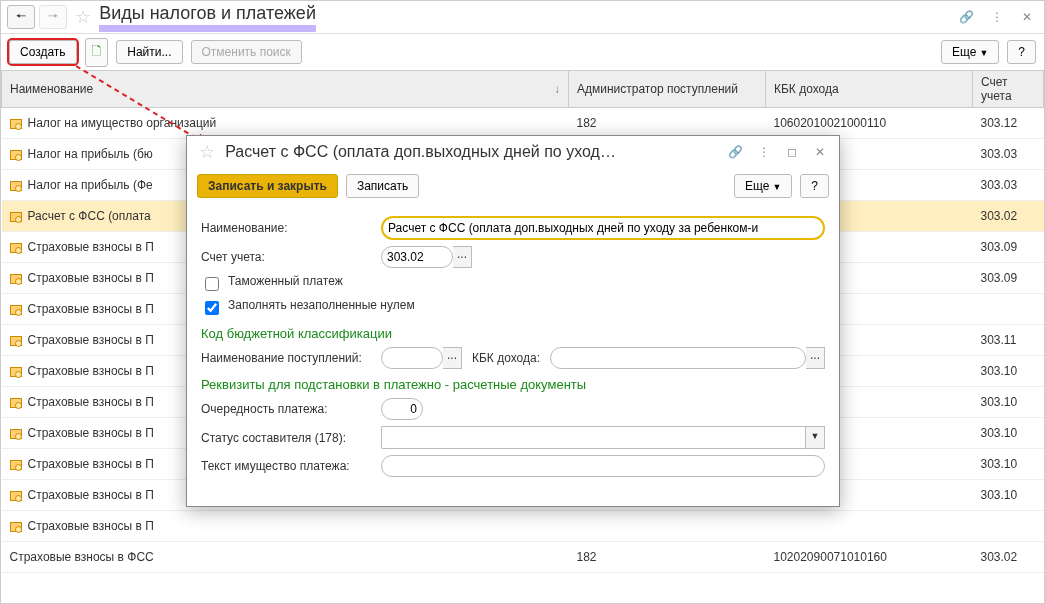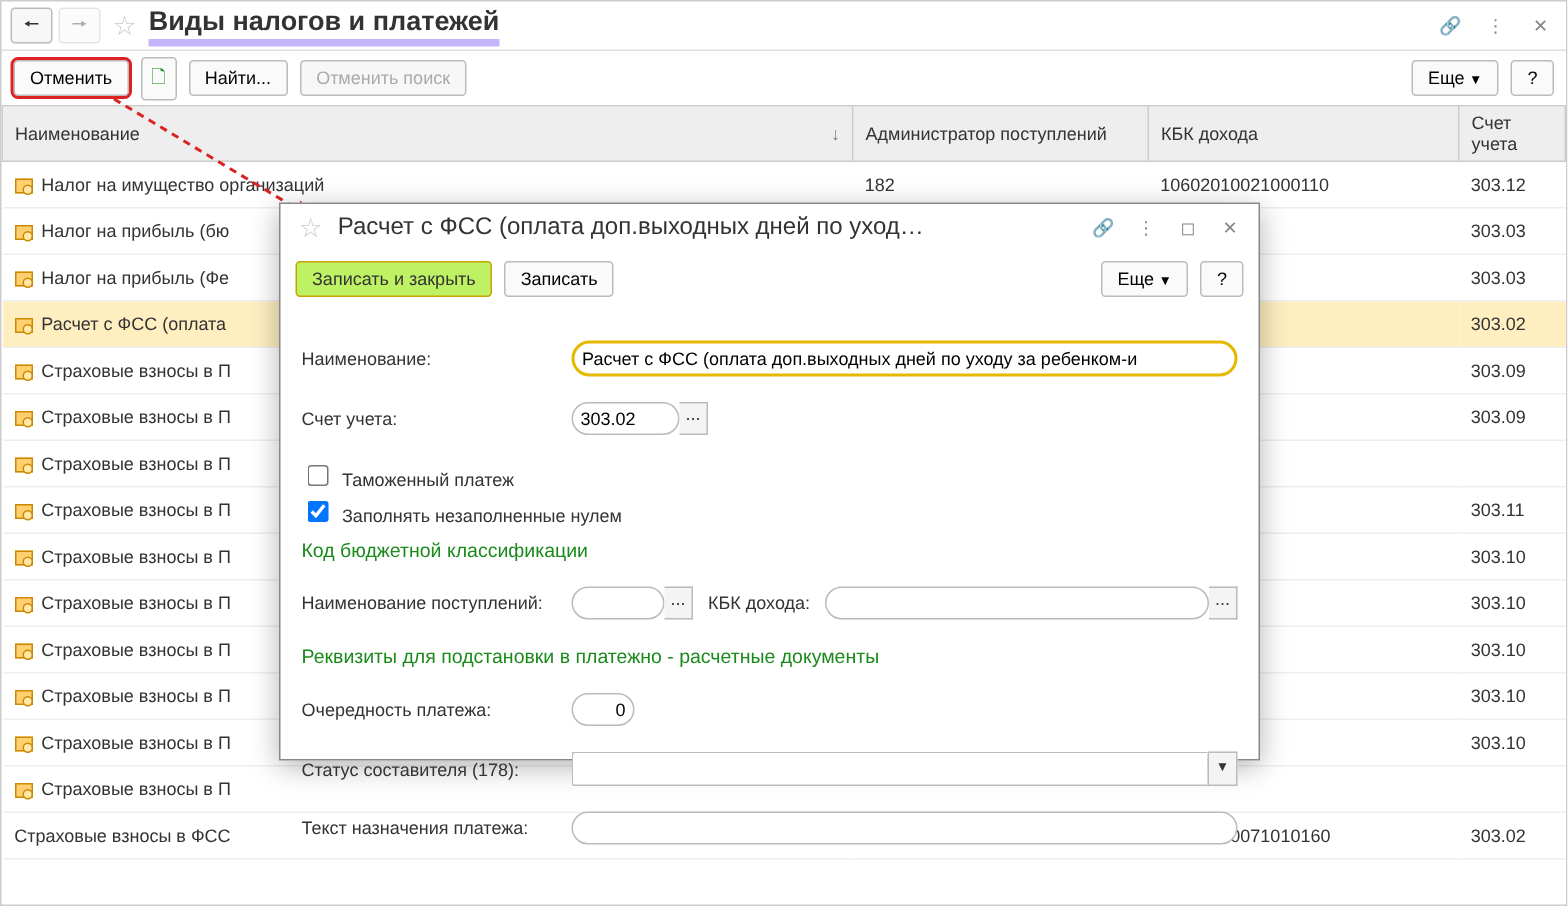--- a/index.html
+++ b/index.html
@@ -7,7 +7,7 @@
 .header{display:flex;align-items:center;height:32px;border-bottom:1px solid #ddd;padding:0 6px;gap:4px}
 .nav-btn{width:26px;height:22px;border:1px solid #bbb;background:#f7f7f7;border-radius:3px;display:flex;align-items:center;justify-content:center;cursor:pointer}
 .star{color:#ccc;font-size:18px;margin:0 4px}
-.title{font-size:18px;font-weight:bold;color:#333;border-bottom:5px solid #c4b5fd;padding-bottom:1px}
+.title{font-size:18px;font-weight:normal;color:#333;border-bottom:7px solid #c4b5fd;padding-bottom:1px}
 .header-right{margin-left:auto;display:flex;gap:8px;align-items:center;color:#bbb}
 .toolbar{display:flex;align-items:center;height:36px;padding:0 8px;gap:8px}
 .btn{border:1px solid #bbb;background:#fafafa;border-radius:3px;padding:4px 10px;cursor:pointer;font-size:12px}

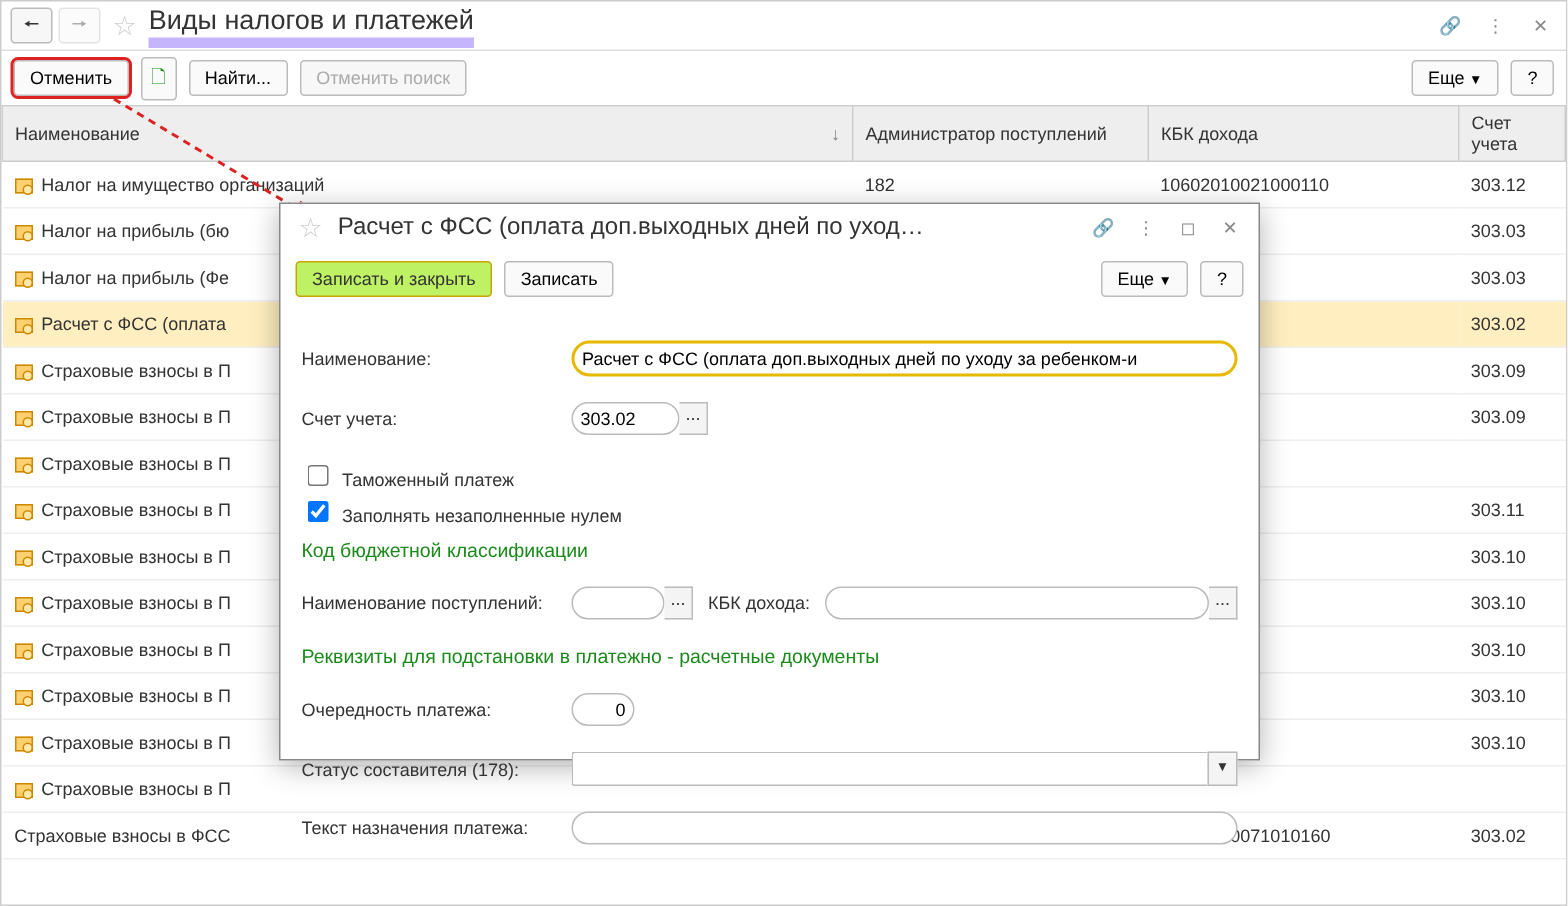--- a/index.html
+++ b/index.html
@@ -63,7 +63,7 @@
   </div>
 
   <div class="toolbar">
-    <button class="btn red-out">Отменить</button>
+    <button class="btn red-out">Создать</button>
     <button class="btn icon-only" style="color:#1a8a1a">🗋</button>
     <button class="btn">Найти...</button>
     <button class="btn disabled">Отменить поиск</button>

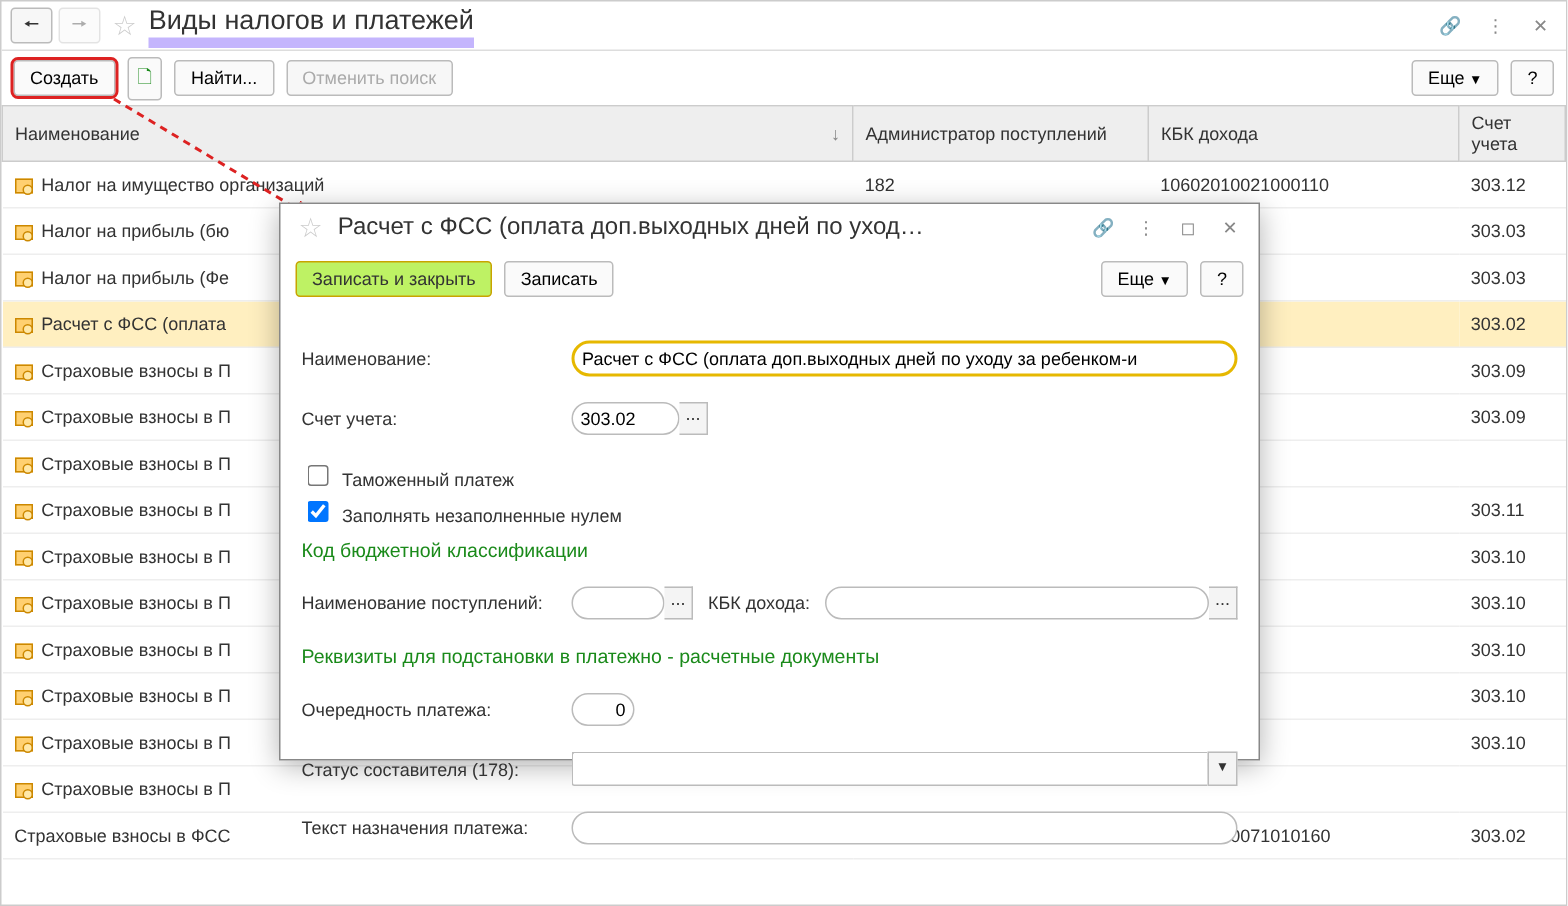--- a/index.html
+++ b/index.html
@@ -27,7 +27,7 @@
 .dialog-header{display:flex;align-items:center;height:32px;padding:0 8px;gap:6px}
 .dialog-title{font-size:16px;flex:1;white-space:nowrap;overflow:hidden;text-overflow:ellipsis}
 .dialog-toolbar{display:flex;align-items:center;padding:6px 10px;gap:8px}
-.btn.primary{background:#bef264;border-color:#c8a400;font-weight:normal;color:#333}
+.btn.primary{background:#eab308;border-color:#c8a400;font-weight:bold;color:#333}
 .dialog-body{padding:6px 14px}
 .form-row{display:flex;align-items:center;margin:17px 0;gap:10px}
 .form-label{width:170px;color:#333}

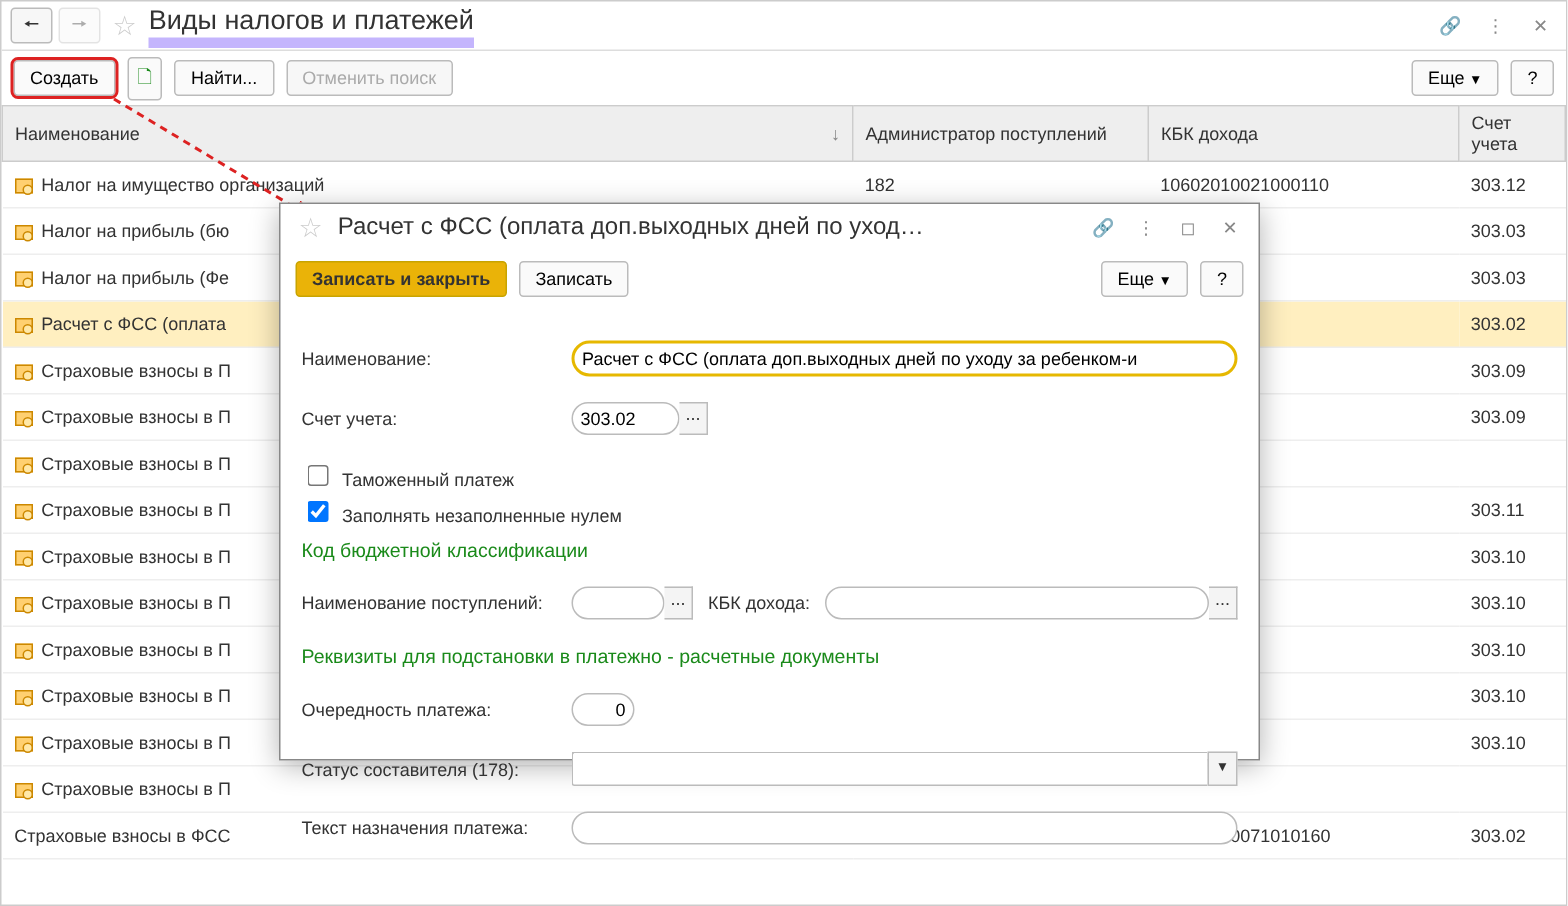--- a/index.html
+++ b/index.html
@@ -29,7 +29,7 @@
 .dialog-toolbar{display:flex;align-items:center;padding:6px 10px;gap:8px}
 .btn.primary{background:#eab308;border-color:#c8a400;font-weight:bold;color:#333}
 .dialog-body{padding:6px 14px}
-.form-row{display:flex;align-items:center;margin:17px 0;gap:10px}
+.form-row{display:flex;align-items:center;margin:6px 0;gap:10px}
 .form-label{width:170px;color:#333}
 .inp{border:1px solid #bbb;padding:3px 5px;border-radius:12px;font-size:12px}
 .inp.full{flex:1}

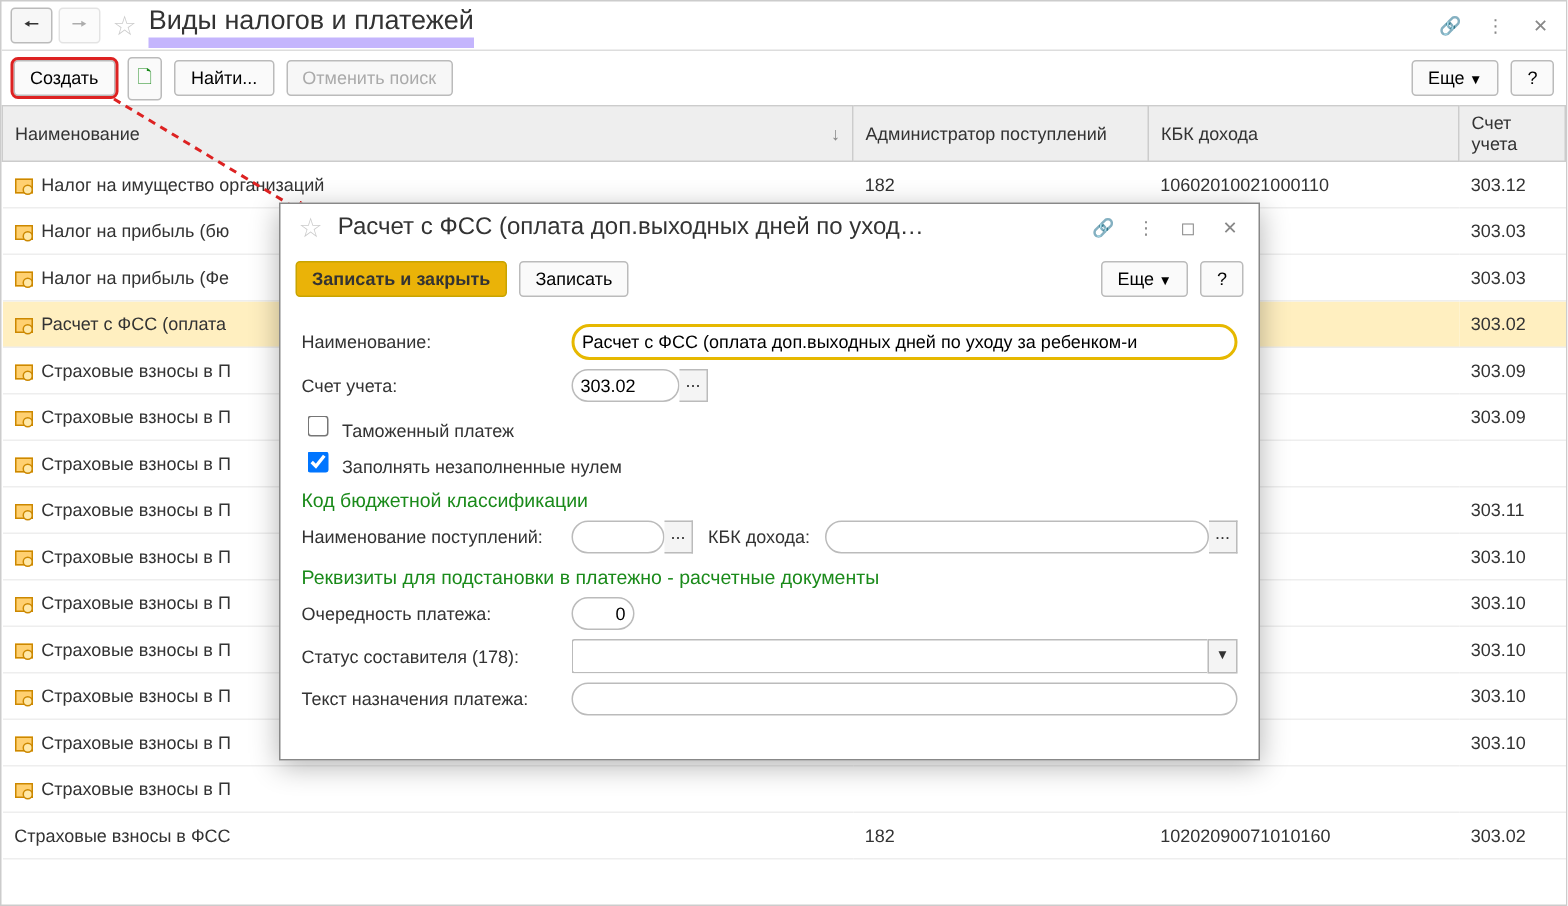--- a/index.html
+++ b/index.html
@@ -37,7 +37,7 @@
 .inp-group{display:flex}
 .inp-group .dots{border:1px solid #bbb;border-left:none;width:18px;text-align:center;background:#f4f4f4;cursor:pointer}
 .section{color:#1a8a1a;font-size:13px;margin:8px 0 4px}
-.chk{display:flex;align-items:flex-end;gap:6px;margin:4px 0}
+.chk{display:flex;align-items:flex-start;gap:6px;margin:4px 0}
 .chk input{width:14px;height:14px}
 .arrow-annotation{position:absolute;left:70px;top:60px;pointer-events:none}
 .hdr-icon{width:22px;height:20px;display:flex;align-items:center;justify-content:center;color:#888;cursor:pointer;border-radius:2px}

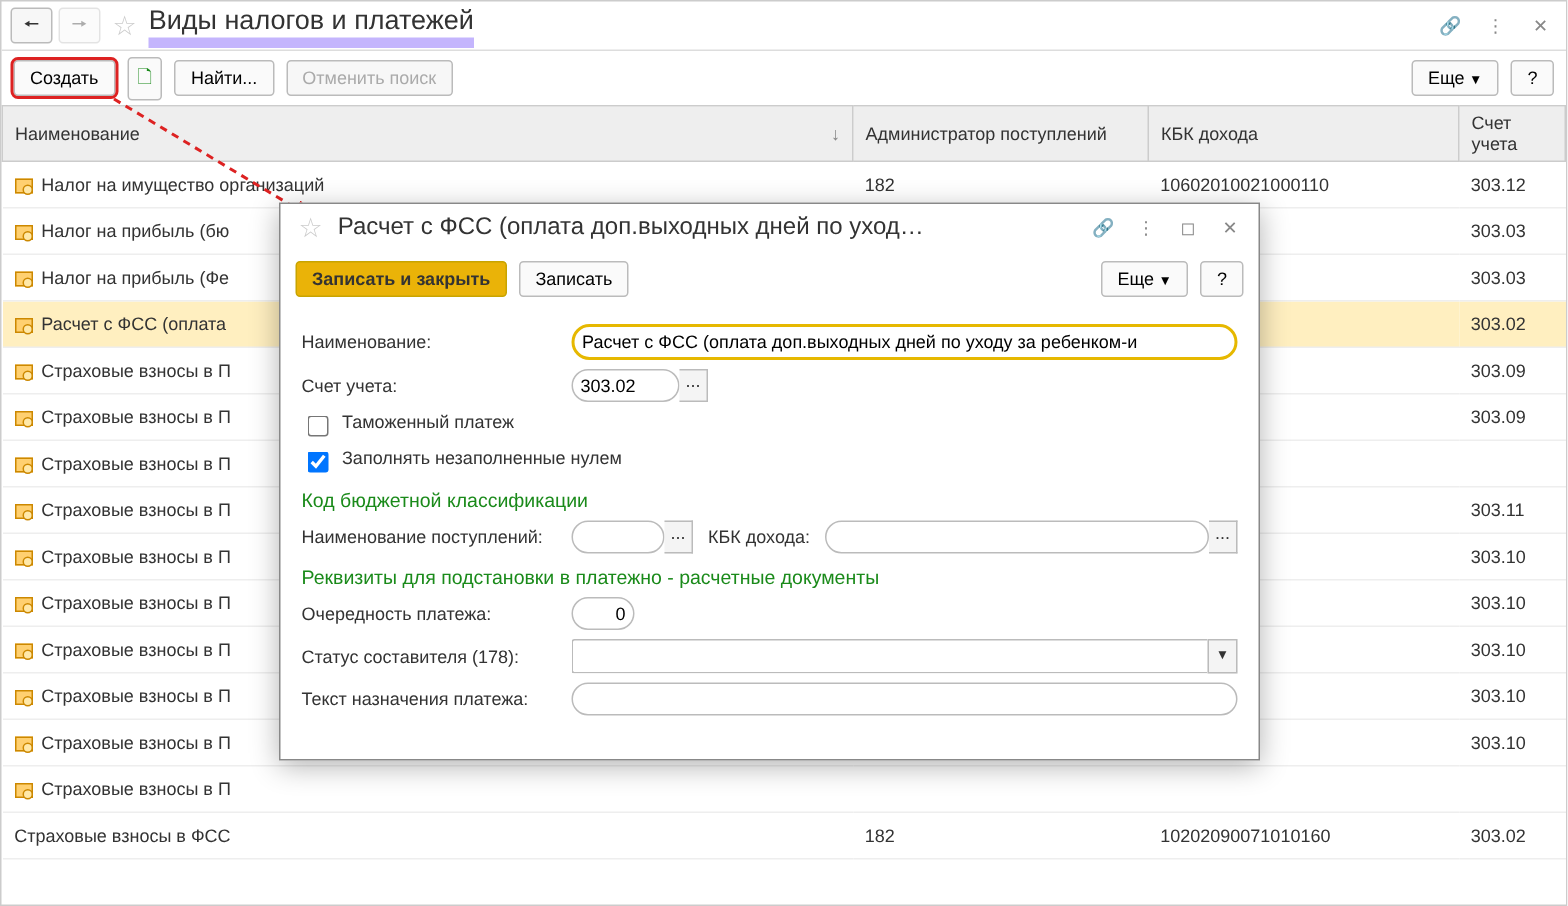--- a/index.html
+++ b/index.html
@@ -248,7 +248,7 @@
           </div>
       </div>
       <div class="form-row">
-        <span class="form-label">Текст назначения платежа:</span>
+        <span class="form-label">Текст имущество платежа:</span>
         <input class="inp full" style="">
       </div>
     </div>

